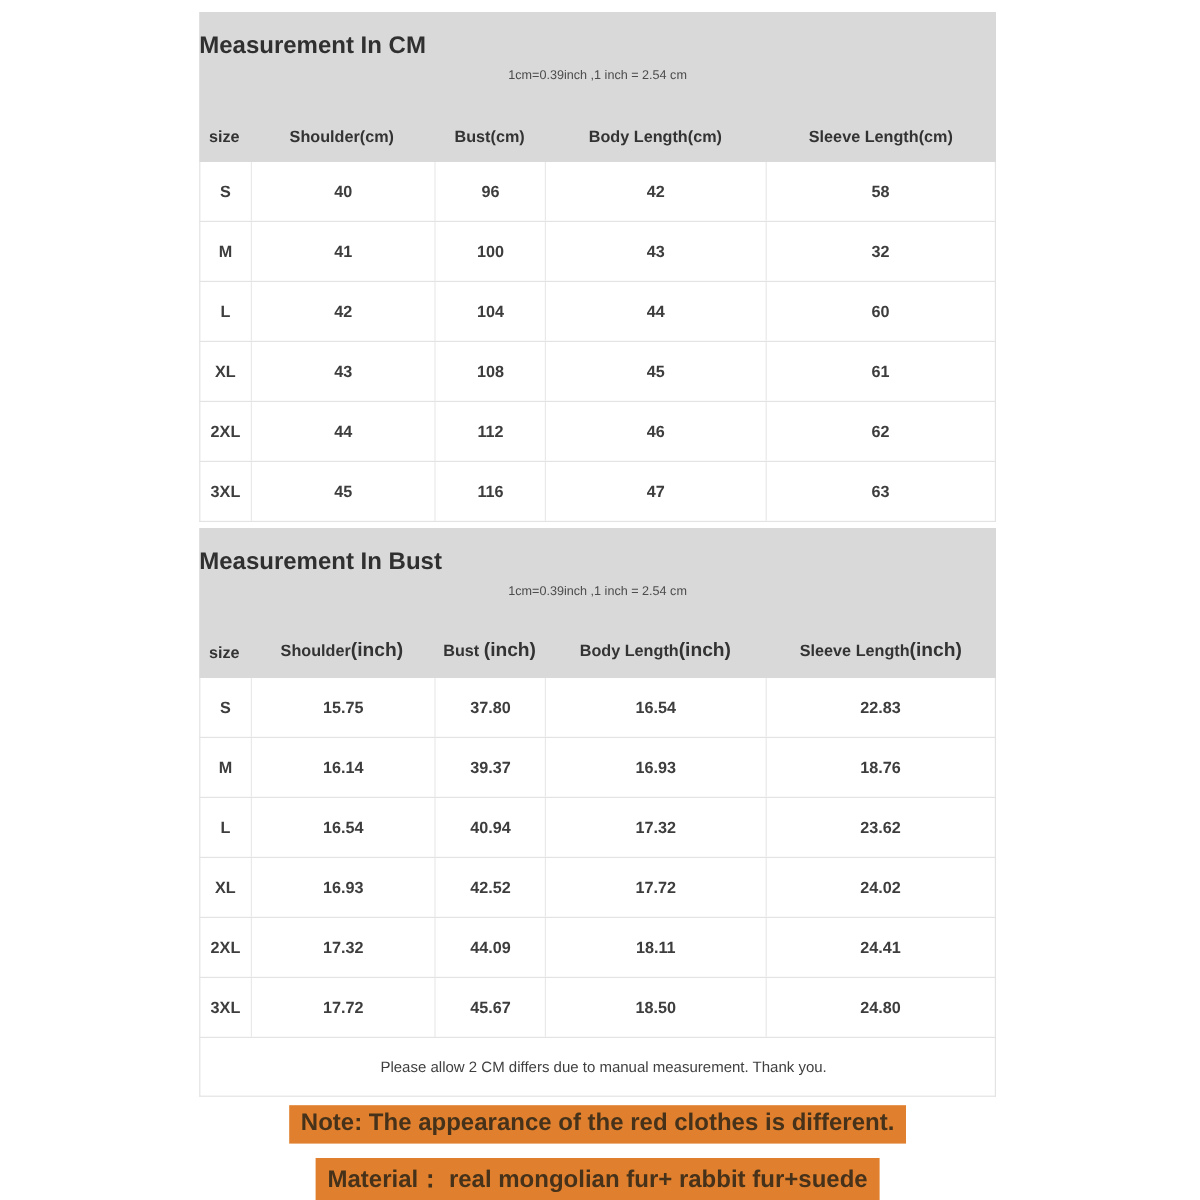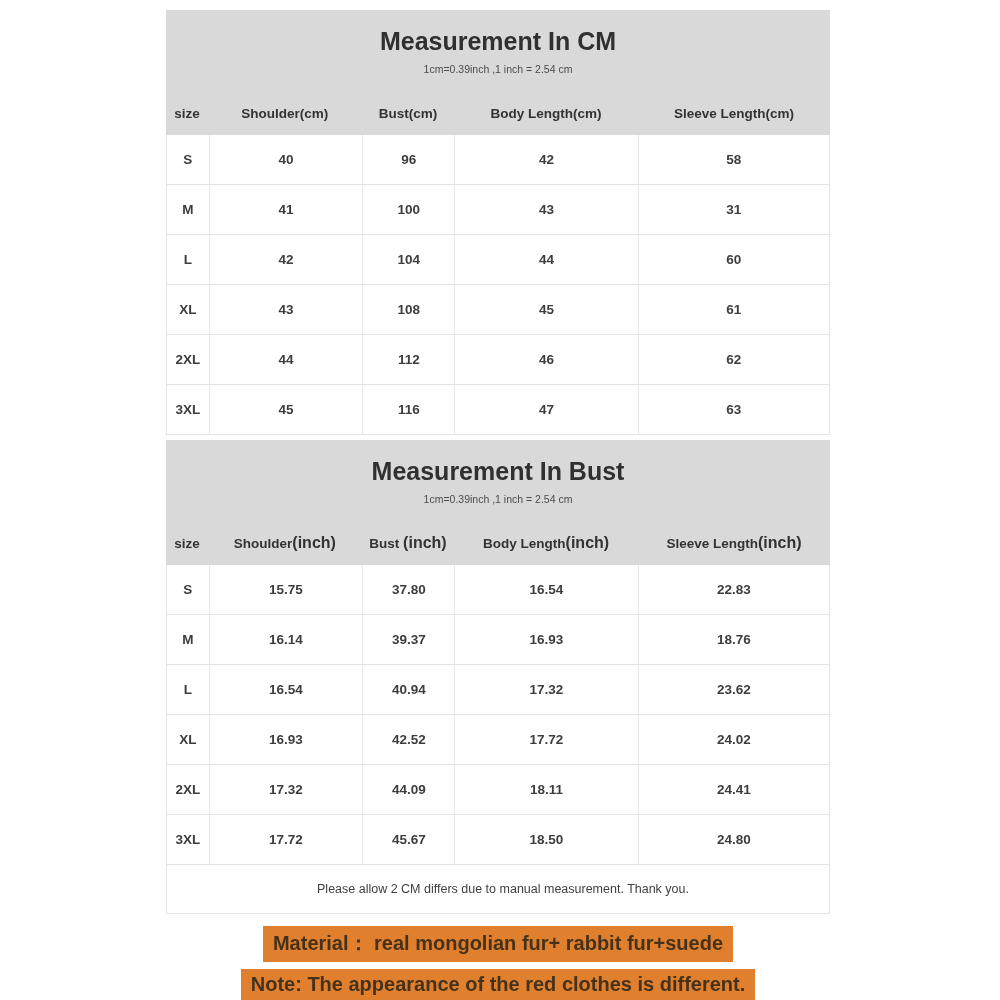--- a/index.html
+++ b/index.html
@@ -23,8 +23,8 @@
     flex-direction: column;
   }
   .block-title {
-    text-align: center;
-    font-size: 25px;
+    text-align: left;
+    font-size: 20px;
     font-weight: bold;
     color: #303030;
     margin-top: 16px;

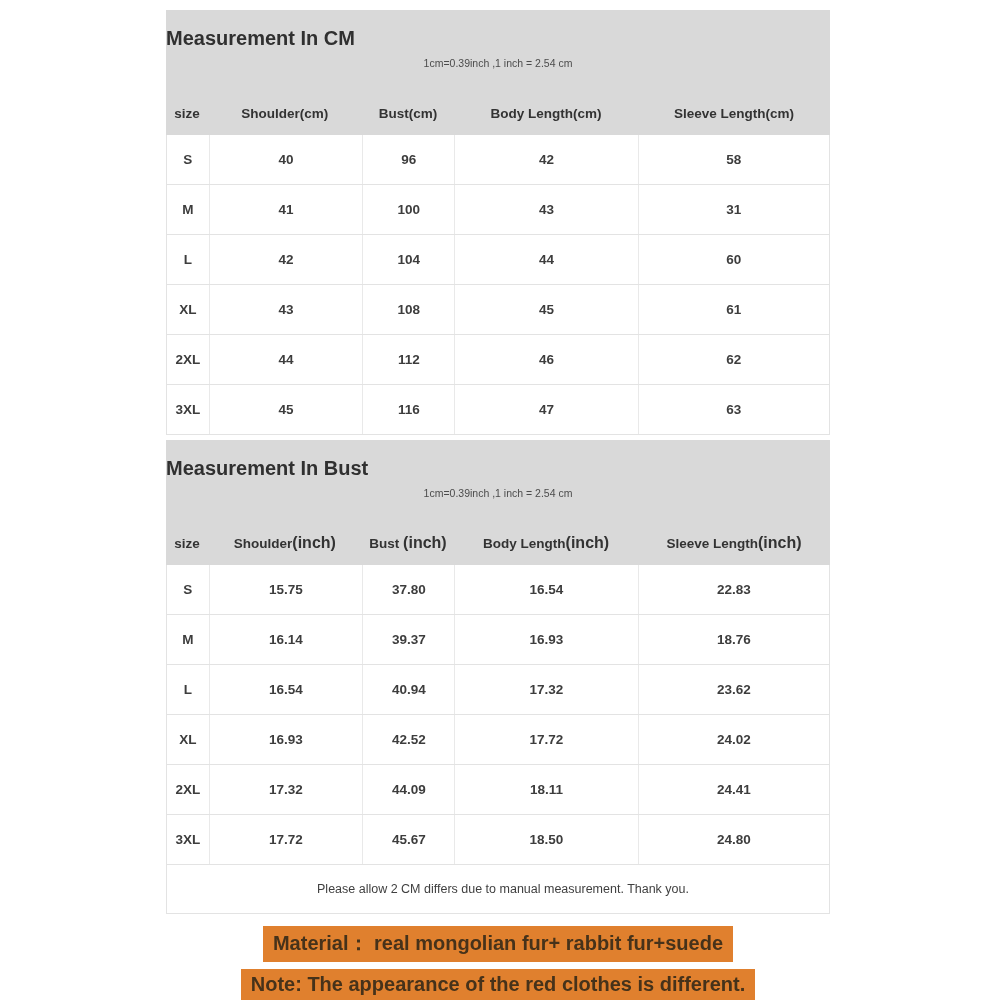--- a/index.html
+++ b/index.html
@@ -128,7 +128,7 @@
           <div class="cell">41</div>
           <div class="cell">100</div>
           <div class="cell">43</div>
-          <div class="cell">31</div>
+          <div class="cell">32</div>
         </div>
         <div class="grid t-row">
           <div class="cell">L</div>

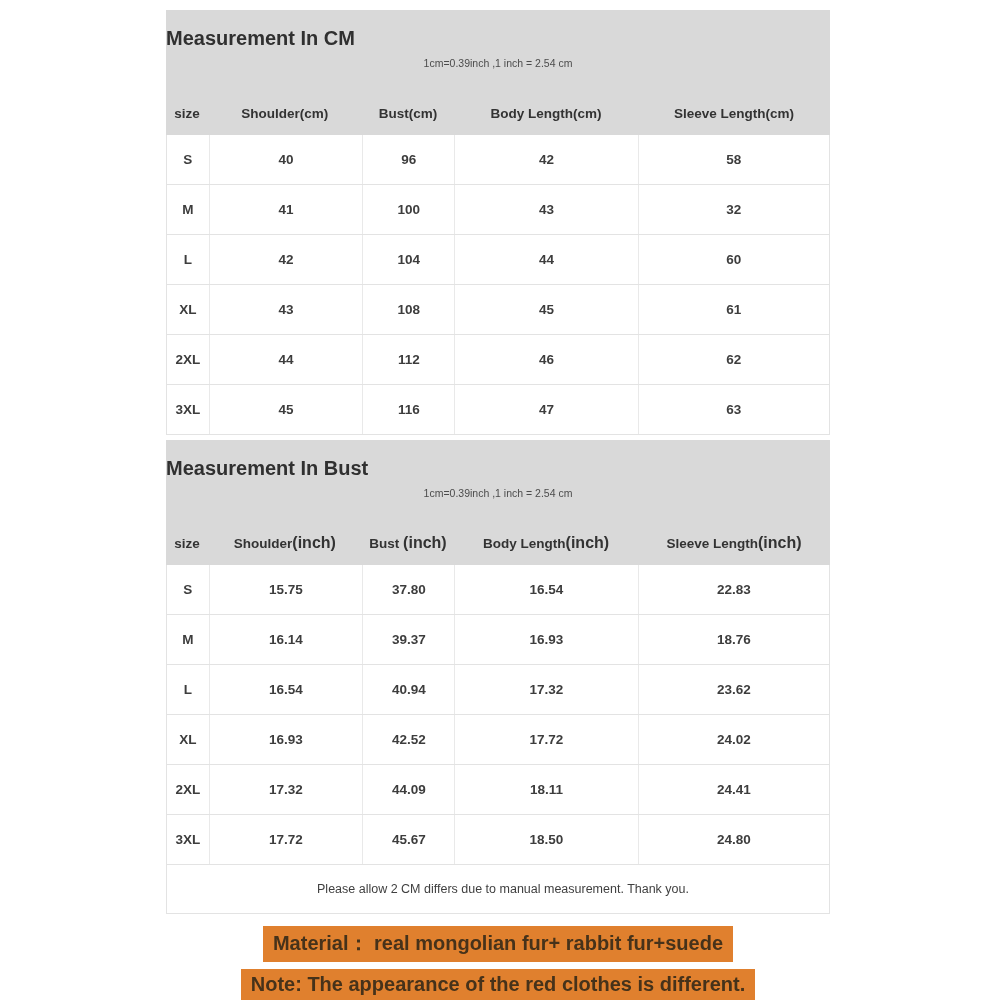--- a/index.html
+++ b/index.html
@@ -222,11 +222,11 @@
   <div class="measure-note-row">Please allow 2 CM differs due to manual measurement. Thank you.</div>
 
   <div class="hl-wrap">
+    <span class="hl hl-note">Note: The appearance of the red clothes is different.</span>
+  </div>
+  <div class="hl-wrap">
     <span class="hl hl-material">Material：  real mongolian fur+ rabbit fur+suede</span>
   </div>
-  <div class="hl-wrap">
-    <span class="hl hl-note">Note: The appearance of the red clothes is different.</span>
-  </div>
 
 </div>
 

